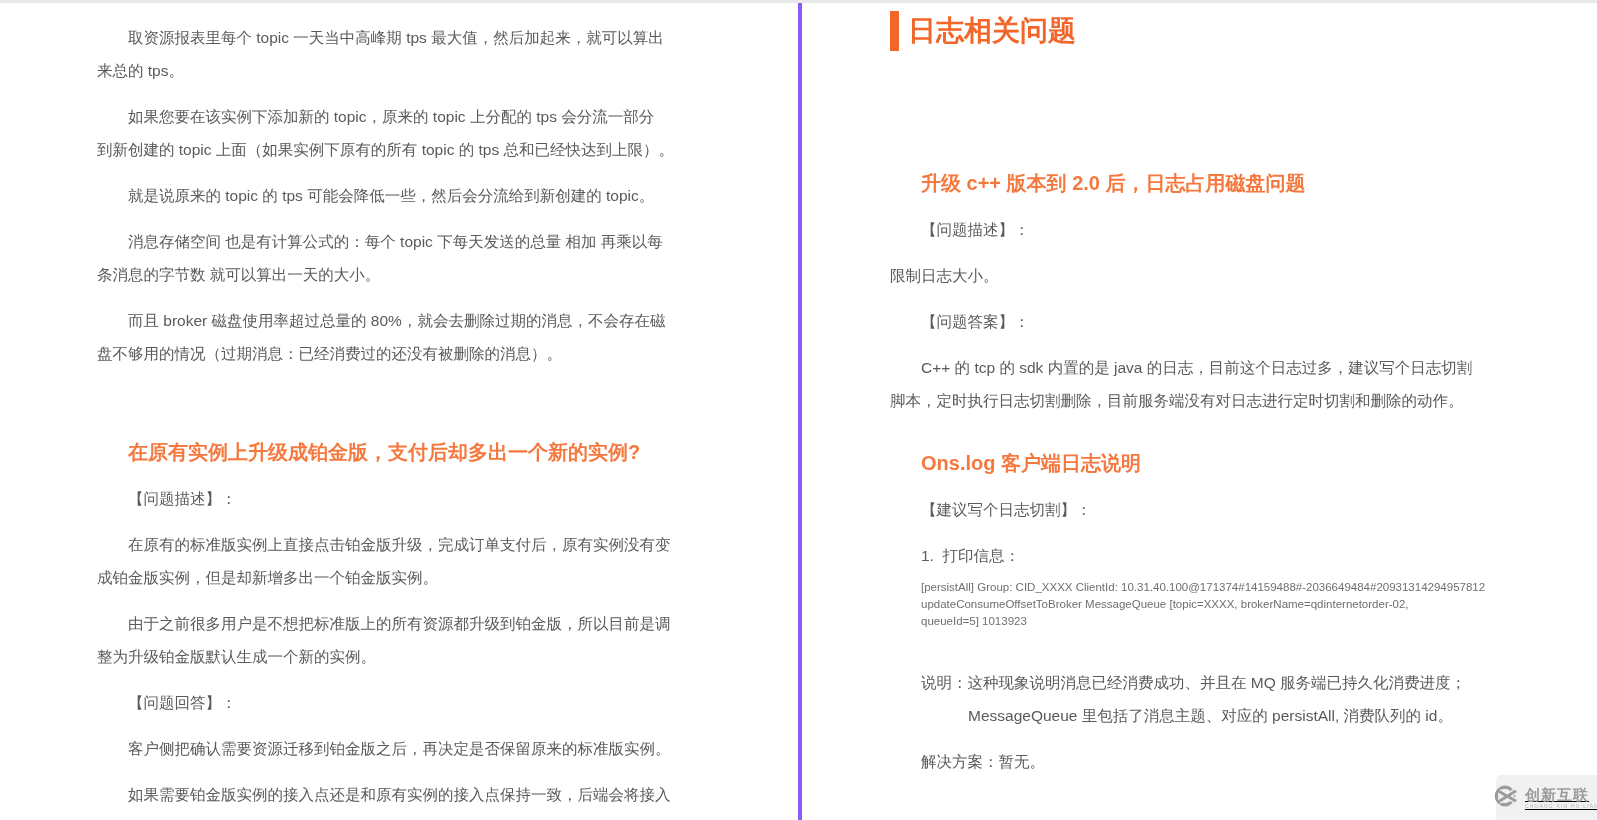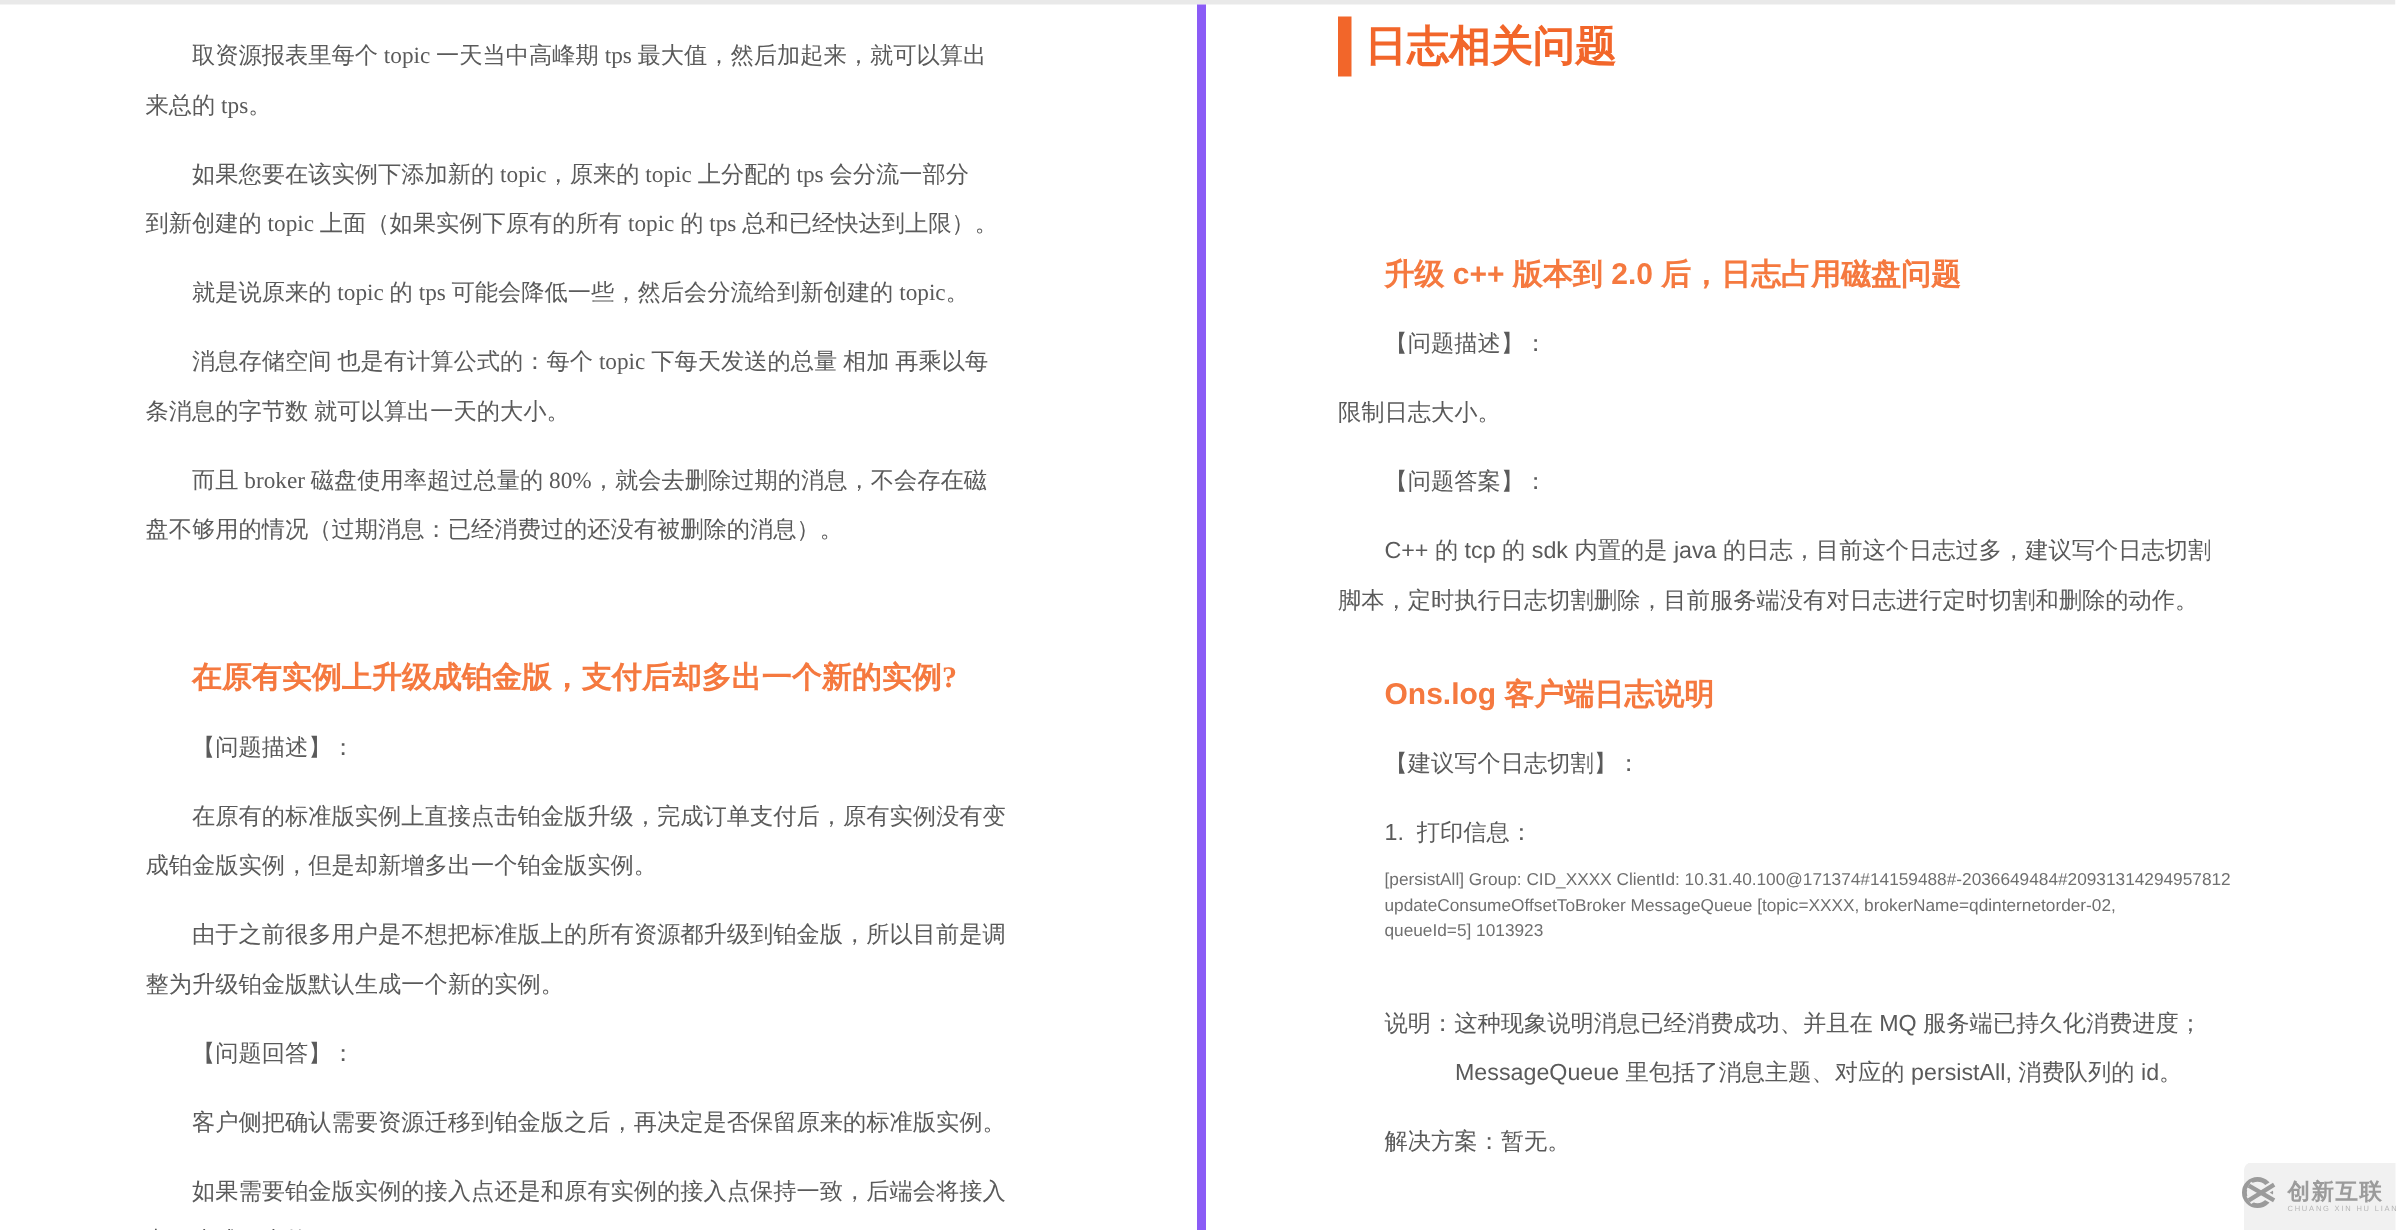--- a/index.html
+++ b/index.html
@@ -8,7 +8,7 @@
   .top-band { height:3px; width:100%; background:#e9e9e9; }
   .spread { display:flex; height:817px; }
   .page { height:100%; overflow:hidden; }
-  .page-left  { width:798px; padding:18px 120px 0 97px;font-family:Liberation Serif, serif; }
+  .page-left  { width:798px; padding:18px 120px 0 97px; }
   .page-right { width:703px; border-left:6px solid #8b5cf6; padding:6px 127px 0 88px; }
 
   .line { font-size:15.5px; line-height:33px; color:#5a5a5a; white-space:nowrap; }

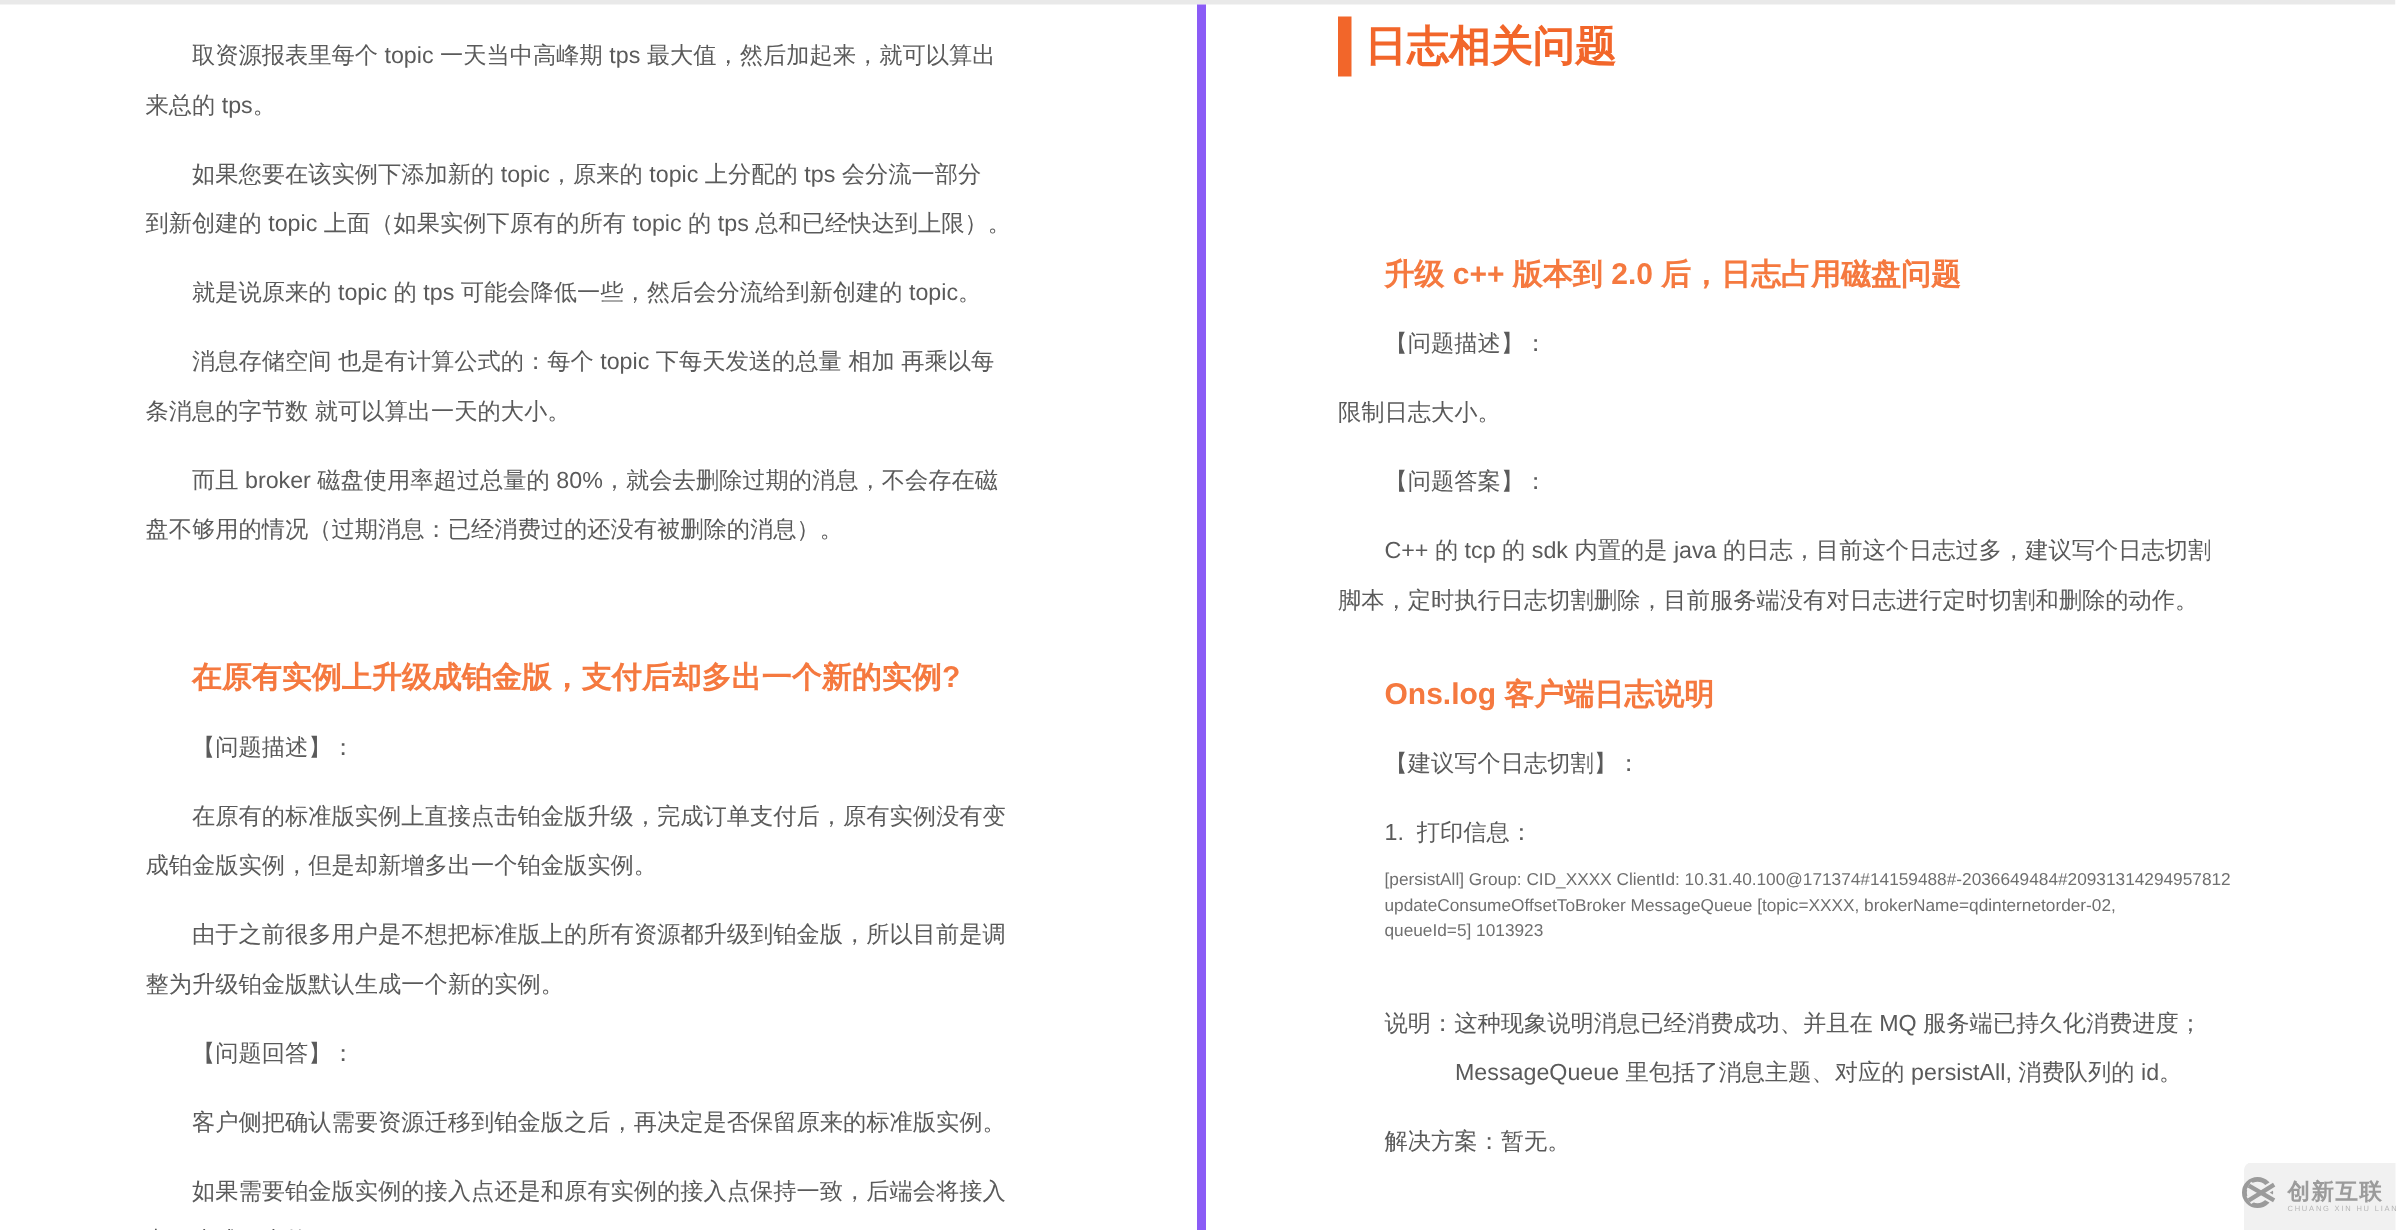--- a/index.html
+++ b/index.html
@@ -9,7 +9,7 @@
   .spread { display:flex; height:817px; }
   .page { height:100%; overflow:hidden; }
   .page-left  { width:798px; padding:18px 120px 0 97px; }
-  .page-right { width:703px; border-left:6px solid #8b5cf6; padding:6px 127px 0 88px; }
+  .page-right { width:703px; border-left:4px solid #8b5cf6; padding:6px 127px 0 88px; }
 
   .line { font-size:15.5px; line-height:33px; color:#5a5a5a; white-space:nowrap; }
   .ind  { padding-left:31px; }

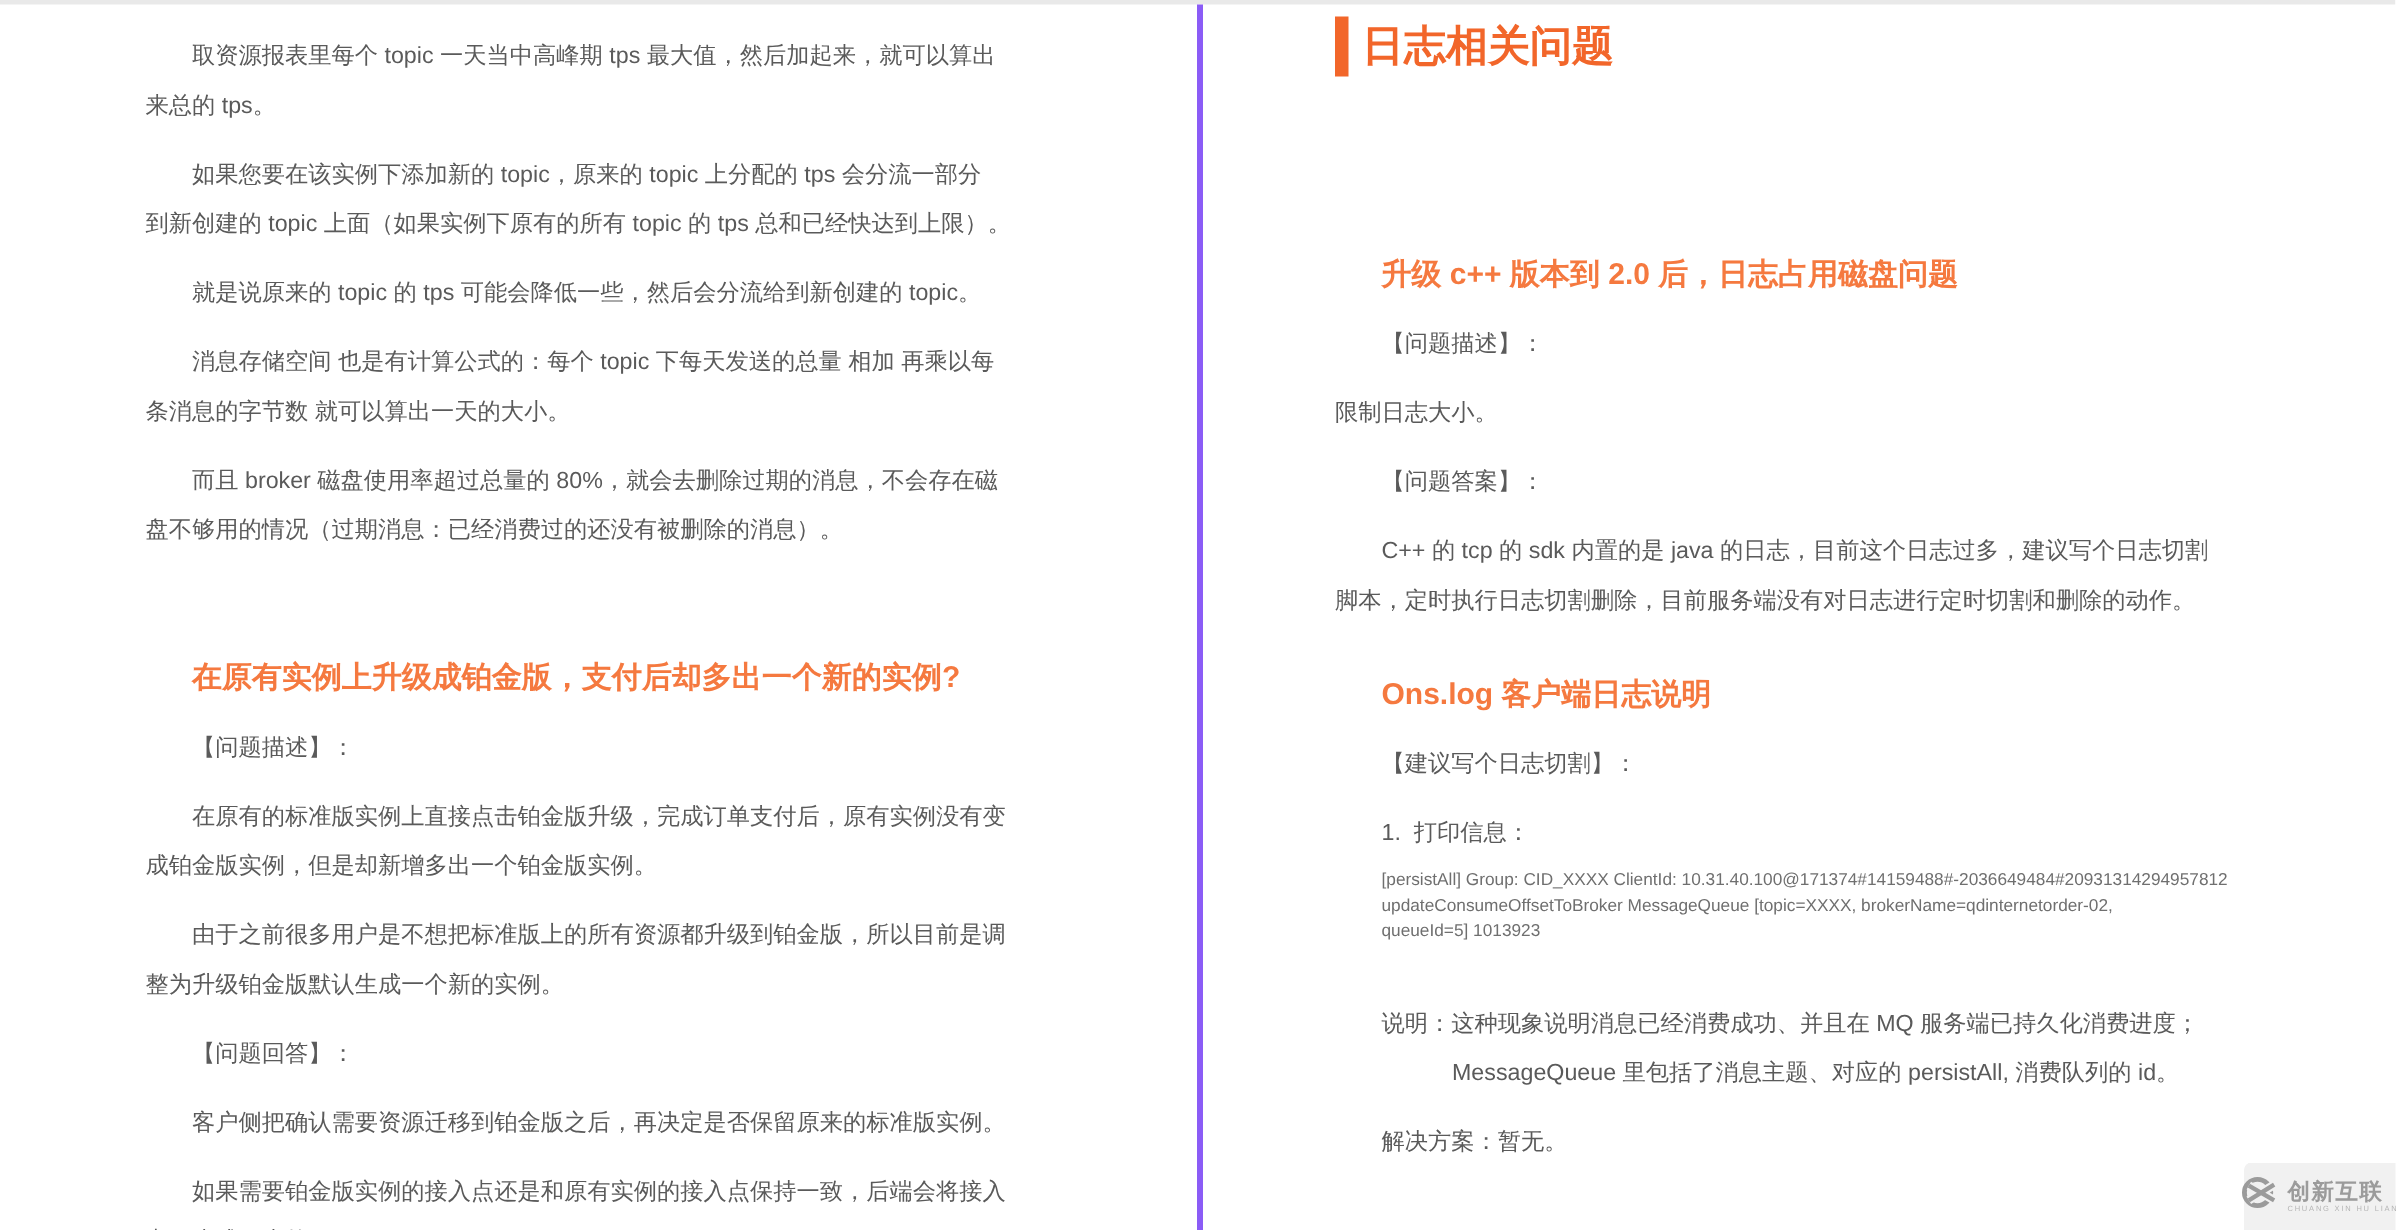--- a/index.html
+++ b/index.html
@@ -30,7 +30,7 @@
 
   .watermark { position:fixed; right:0; bottom:0; width:101px; height:45px;
                background:#f1f1f1; border-radius:5px 0 0 0;
-               display:flex; align-items:center; justify-content:center; gap:5px; }
+               display:flex; align-items:center; justify-content:center; gap:5px;text-decoration:underline; }
   .wm-icon { flex:0 0 auto; }
   .wm-texts { display:flex; flex-direction:column; line-height:1; }
   .wm-name { font-size:15px; font-weight:bold; color:#9b9b9b; letter-spacing:1px; }

